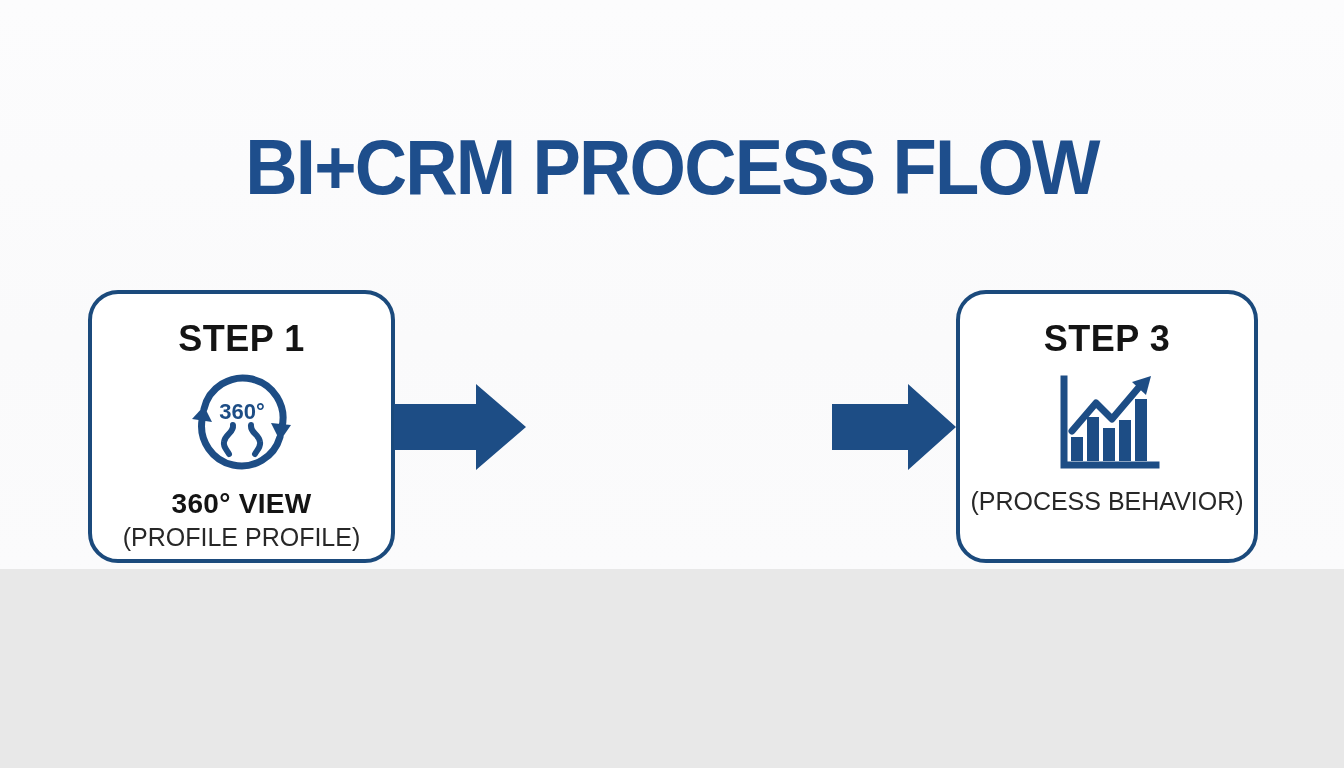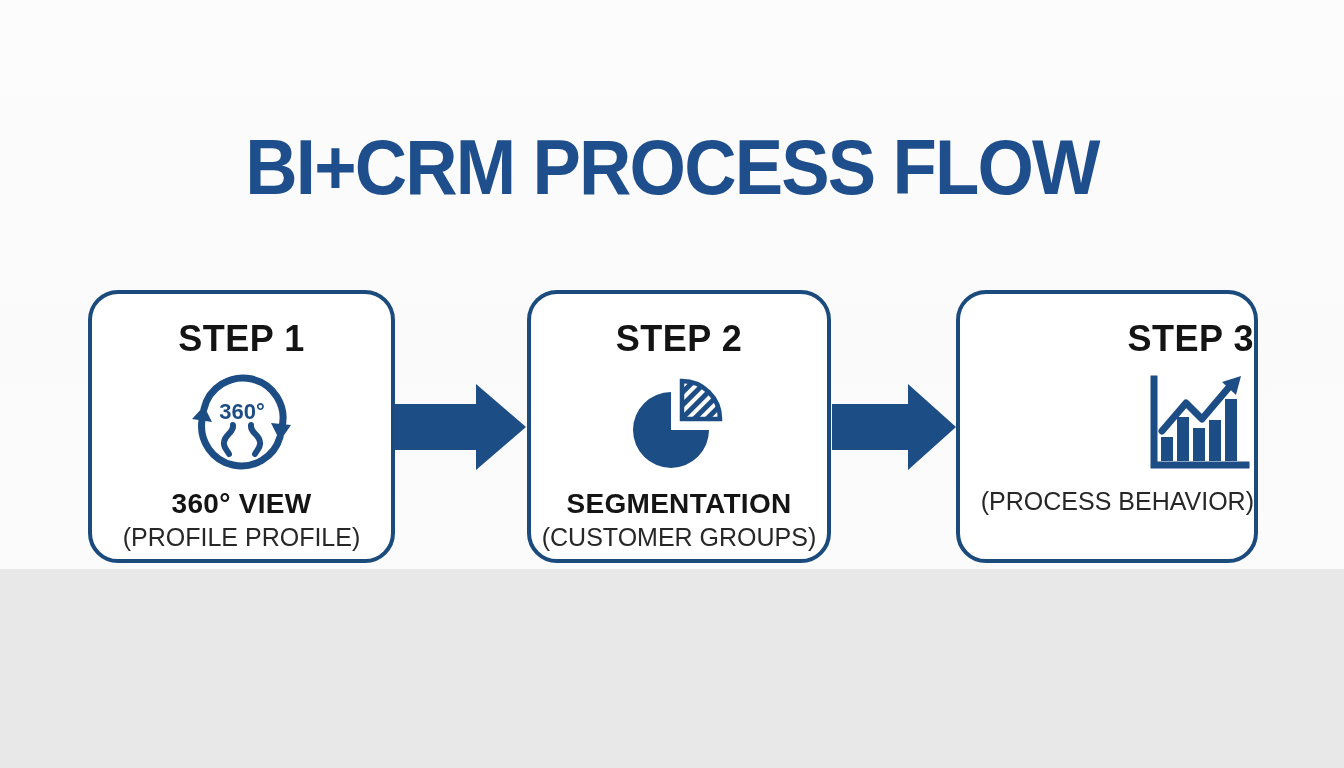--- a/index.html
+++ b/index.html
@@ -107,23 +107,6 @@
     </svg>
   </div>
 
-  <div class="step-box box-2">
-    <div class="step-label">STEP 2</div>
-    <div class="icon-wrap">
-      <svg width="108" height="106" viewBox="0 0 108 106" aria-hidden="true">
-        <defs>
-          <pattern id="hatch" patternUnits="userSpaceOnUse" width="9" height="9" patternTransform="rotate(45)">
-            <rect width="9" height="9" fill="#ffffff"></rect>
-            <rect width="5" height="9" fill="#1d4d85"></rect>
-          </pattern>
-        </defs>
-        <path d="M46,60 L46,22 A38 38 0 1 0 84,60 Z" fill="#1d4d85"></path>
-        <path d="M57,49 L57,11 A38 38 0 0 1 95,49 Z" fill="url(#hatch)" stroke="#1d4d85" stroke-width="4.5" stroke-linejoin="miter"></path>
-      </svg>
-    </div>
-    <div class="step-name">SEGMENTATION</div>
-    <div class="step-sub">(CUSTOMER GROUPS)</div>
-  </div>
 
   <div class="flow-arrow arrow-2">
     <svg width="124" height="86" viewBox="0 0 124 86" aria-hidden="true">

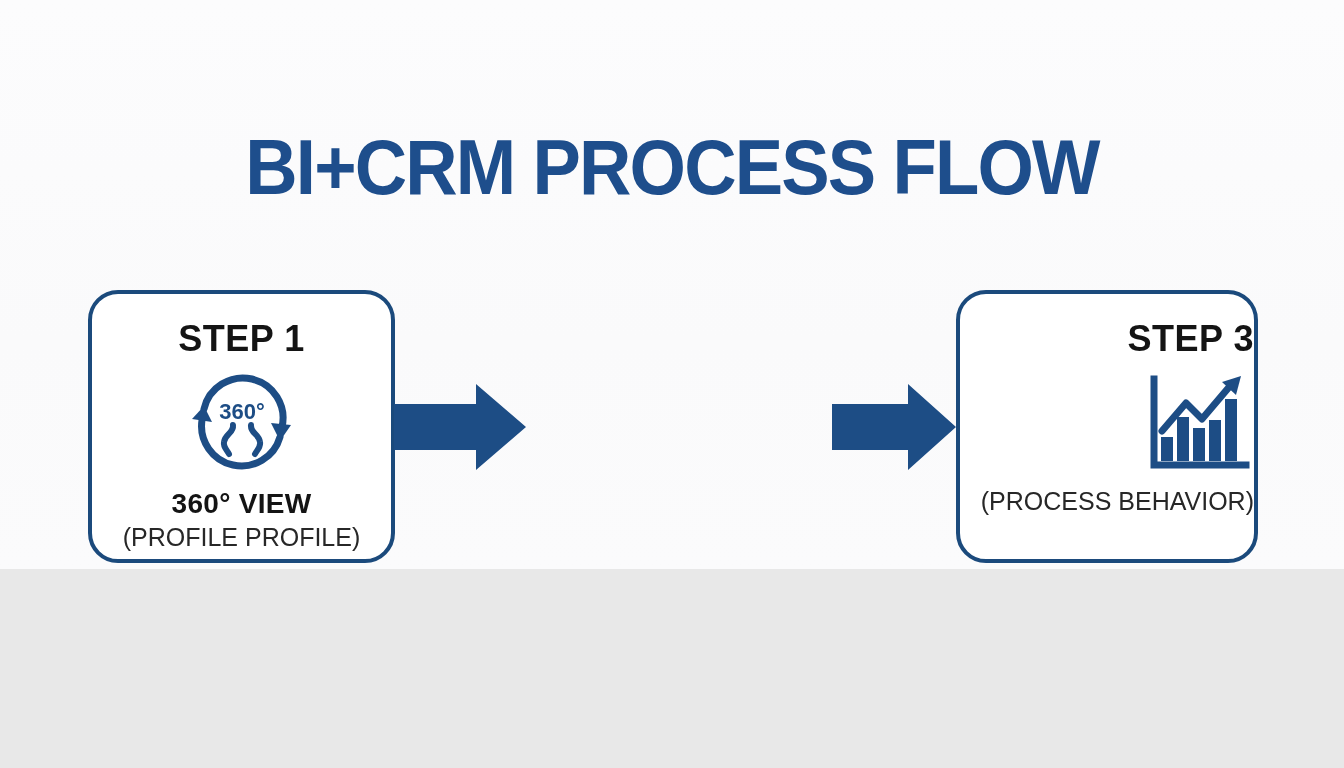--- a/index.html
+++ b/index.html
@@ -38,7 +38,7 @@
   }
   .box-1 { left: 88px;  width: 307px; }
   .box-2 { left: 527px; width: 304px; }
-  .box-3 { left: 956px; width: 302px; align-items: flex-end; }
+  .box-3 { left: 956px; width: 302px; }
   .step-label {
     margin-top: 24px;
     font-size: 36px;

